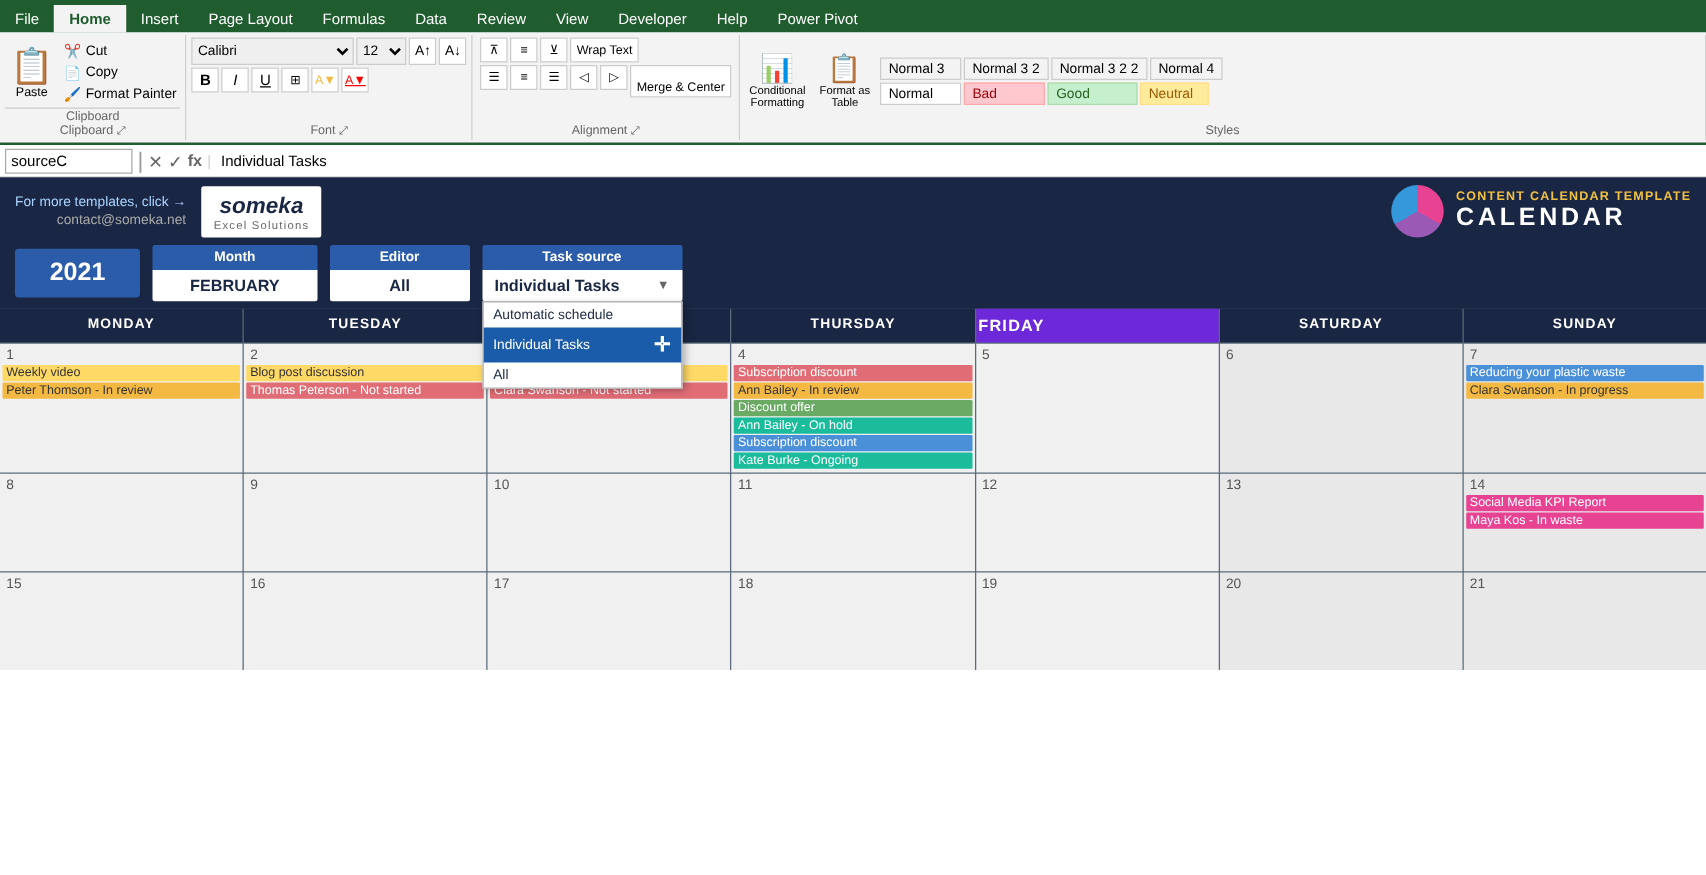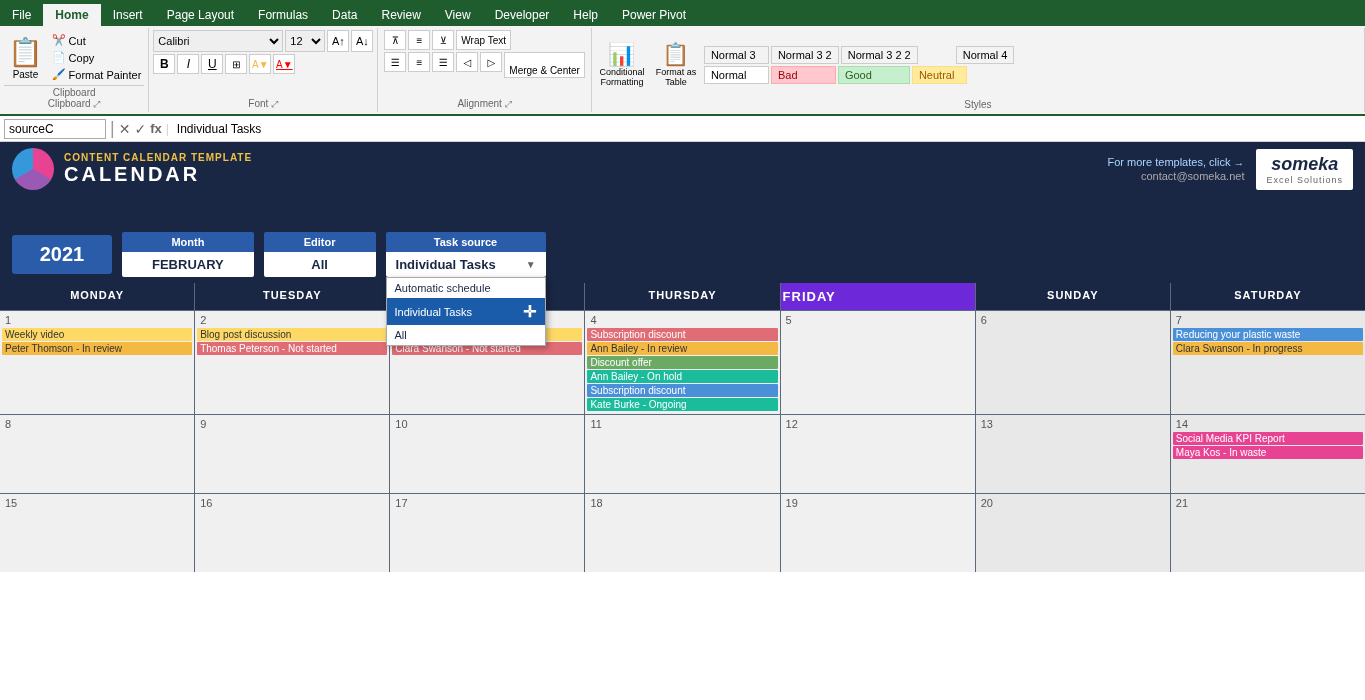--- a/index.html
+++ b/index.html
@@ -109,7 +109,7 @@
           <div style="border:1px solid #ccc; padding:2px 6px; font-size:11px; cursor:pointer; min-width:65px;">Normal 3</div>
           <div style="border:1px solid #ccc; padding:2px 6px; font-size:11px; cursor:pointer; min-width:65px;">Normal 3 2</div>
           <div style="border:1px solid #ccc; padding:2px 6px; font-size:11px; cursor:pointer; min-width:72px;">Normal 3 2 2</div>
-          <div style="border:1px solid #ccc; padding:2px 6px; font-size:11px; cursor:pointer; min-width:55px;margin-left:36px;">Normal 4</div>
+          <div style="border:1px solid #ccc; padding:2px 6px; font-size:11px; cursor:pointer; min-width:55px;">Normal 4</div>
         </div>
         <div style="display:flex; gap:2px;">
           <div style="border:1px solid #ccc; padding:2px 6px; font-size:11px; cursor:pointer; min-width:65px; background:white;">Normal</div>

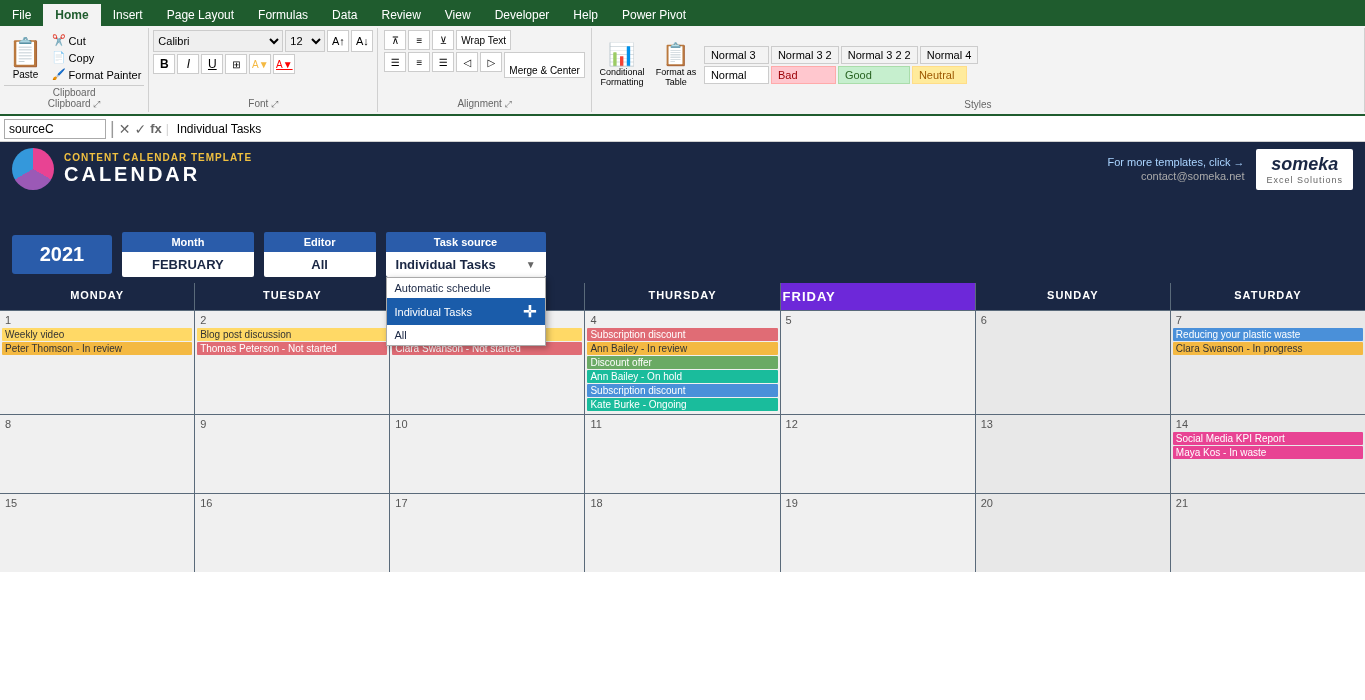--- a/index.html
+++ b/index.html
@@ -137,21 +137,21 @@
 <div style="background:#1a2744;">
 
   <div style="display:flex; align-items:center; padding:6px 12px; justify-content:space-between; background:#1a2744;">
+    <div style="display:flex; align-items:center; gap:12px;">
+      <div style="display:flex; flex-direction:column; align-items:flex-end; gap:2px;">
+        <div style="color:#aad4ff; font-size:11px; cursor:pointer;">For more templates, click →</div>
+        <div style="color:#aaaaaa; font-size:11px;">contact@someka.net</div>
+      </div>
+      <div style="background:white; padding:5px 10px; border-radius:2px; display:flex; flex-direction:column; align-items:center;">
+        <div style="color:#1a2744; font-size:18px; font-weight:bold; font-style:italic;">someka</div>
+        <div style="color:#666; font-size:9px; letter-spacing:1px;">Excel Solutions</div>
+      </div>
+    </div>
     <div style="display:flex; align-items:center; gap:10px;">
       <div style="width:42px; height:42px; background:conic-gradient(#e84393 0deg 120deg, #9b59b6 120deg 240deg, #3498db 240deg 360deg); border-radius:50%; display:flex; align-items:center; justify-content:center;"></div>
       <div>
         <div style="color:#f0c040; font-size:10px; font-weight:bold; letter-spacing:1px;">CONTENT CALENDAR TEMPLATE</div>
         <div style="color:white; font-size:20px; font-weight:bold; letter-spacing:3px;">CALENDAR</div>
-      </div>
-    </div>
-    <div style="display:flex; align-items:center; gap:12px;">
-      <div style="display:flex; flex-direction:column; align-items:flex-end; gap:2px;">
-        <div style="color:#aad4ff; font-size:11px; cursor:pointer;">For more templates, click →</div>
-        <div style="color:#aaaaaa; font-size:11px;">contact@someka.net</div>
-      </div>
-      <div style="background:white; padding:5px 10px; border-radius:2px; display:flex; flex-direction:column; align-items:center;">
-        <div style="color:#1a2744; font-size:18px; font-weight:bold; font-style:italic;">someka</div>
-        <div style="color:#666; font-size:9px; letter-spacing:1px;">Excel Solutions</div>
       </div>
     </div>
   </div>

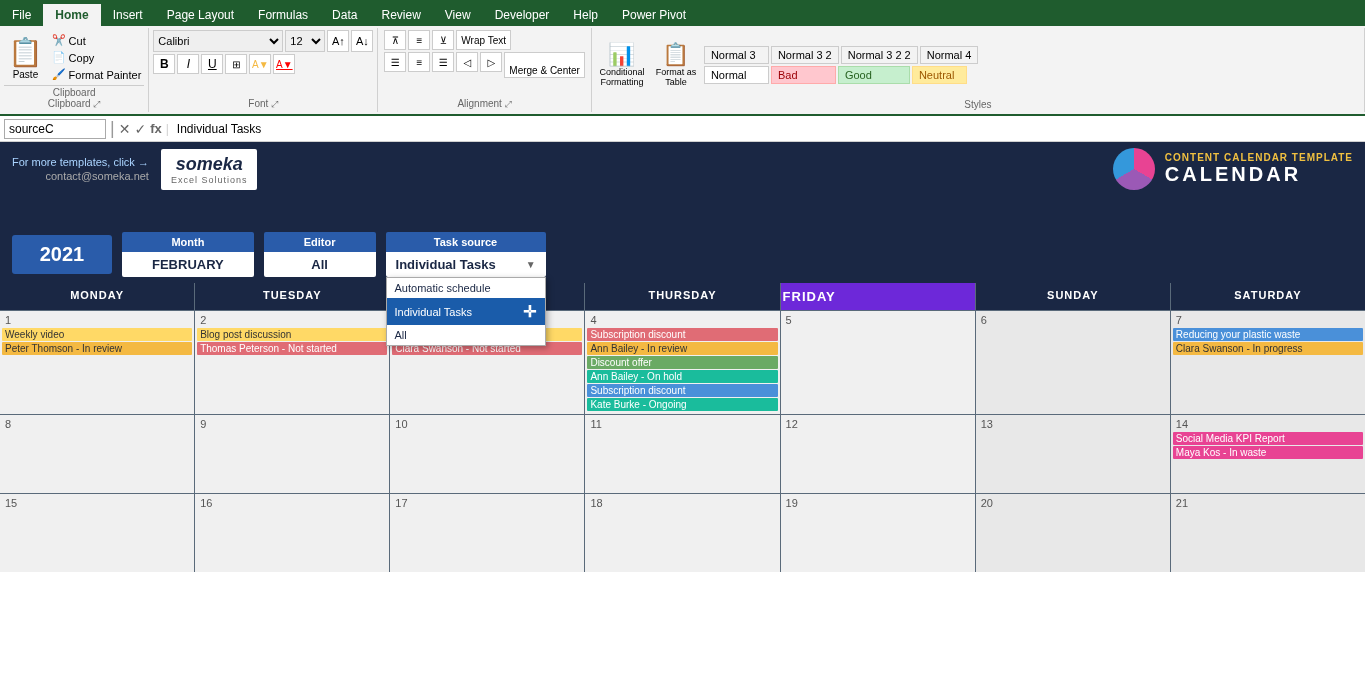--- a/index.html
+++ b/index.html
@@ -156,7 +156,7 @@
     </div>
   </div>
 
-  <div style="display:flex; align-items:center; padding:0 12px 6px; background:#1a2744; gap:10px;margin-top:36px;">
+  <div style="display:flex; align-items:center; padding:0 12px 6px; background:#1a2744; gap:10px;">
     <div style="background:#2a5caa; color:white; font-size:20px; font-weight:bold; padding:8px 24px; border-radius:3px; min-width:100px; text-align:center;">2021</div>
 
     <div style="display:flex; flex-direction:column; gap:0;">

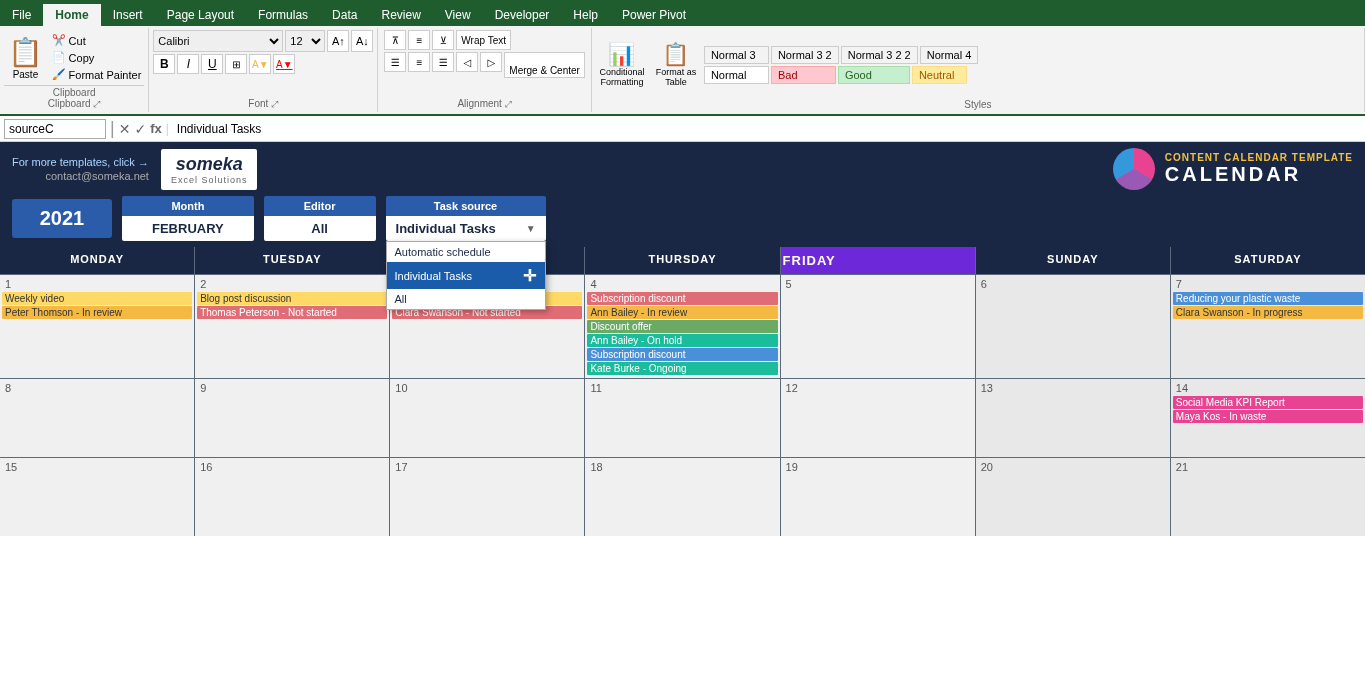--- a/index.html
+++ b/index.html
@@ -194,8 +194,8 @@
     <div style="background:#1a2744; color:white; text-align:center; font-size:11px; font-weight:bold; padding:6px 2px; letter-spacing:1px;">WEDNESDAY</div>
     <div style="background:#1a2744; color:white; text-align:center; font-size:11px; font-weight:bold; padding:6px 2px; letter-spacing:1px;">THURSDAY</div>
     <div style="background:#6d28d9; color:white; text-align:left; font-size:13px; font-weight:bold; padding:6px 2px; letter-spacing:1px;">FRIDAY</div>
+    <div style="background:#1a2744; color:white; text-align:center; font-size:11px; font-weight:bold; padding:6px 2px; letter-spacing:1px;">SATURDAY</div>
     <div style="background:#1a2744; color:white; text-align:center; font-size:11px; font-weight:bold; padding:6px 2px; letter-spacing:1px;">SUNDAY</div>
-    <div style="background:#1a2744; color:white; text-align:center; font-size:11px; font-weight:bold; padding:6px 2px; letter-spacing:1px;">SATURDAY</div>
 
     <div style="background:#f0f0f0; min-height:78px; padding:2px; vertical-align:top;">
       <div style="font-size:11px; color:#555; padding:1px 3px;">1</div>

